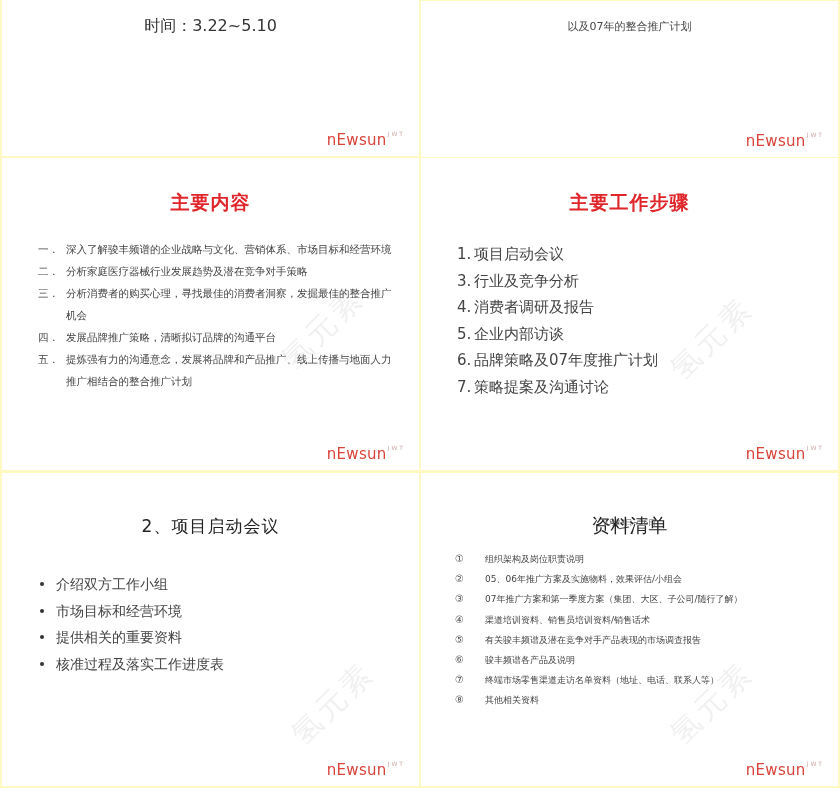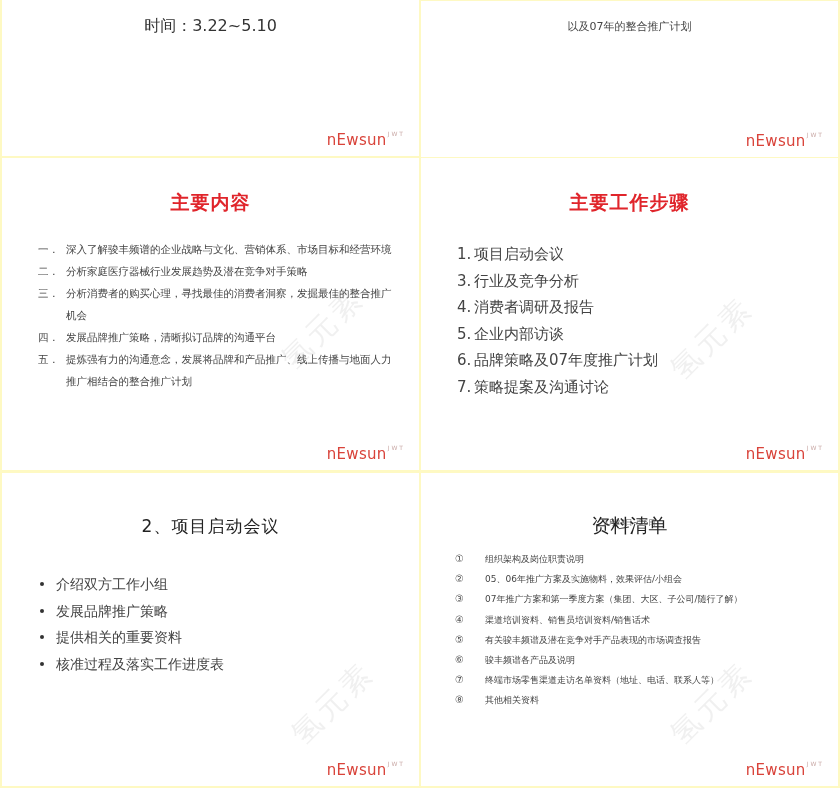--- a/index.html
+++ b/index.html
@@ -129,7 +129,7 @@
         </li>
       <li>
           <span class="dot"></span>
-          <span>发展品牌推广策略</span>
+          <span>市场目标和经营环境</span>
         </li>
       <li>
           <span class="dot"></span>

